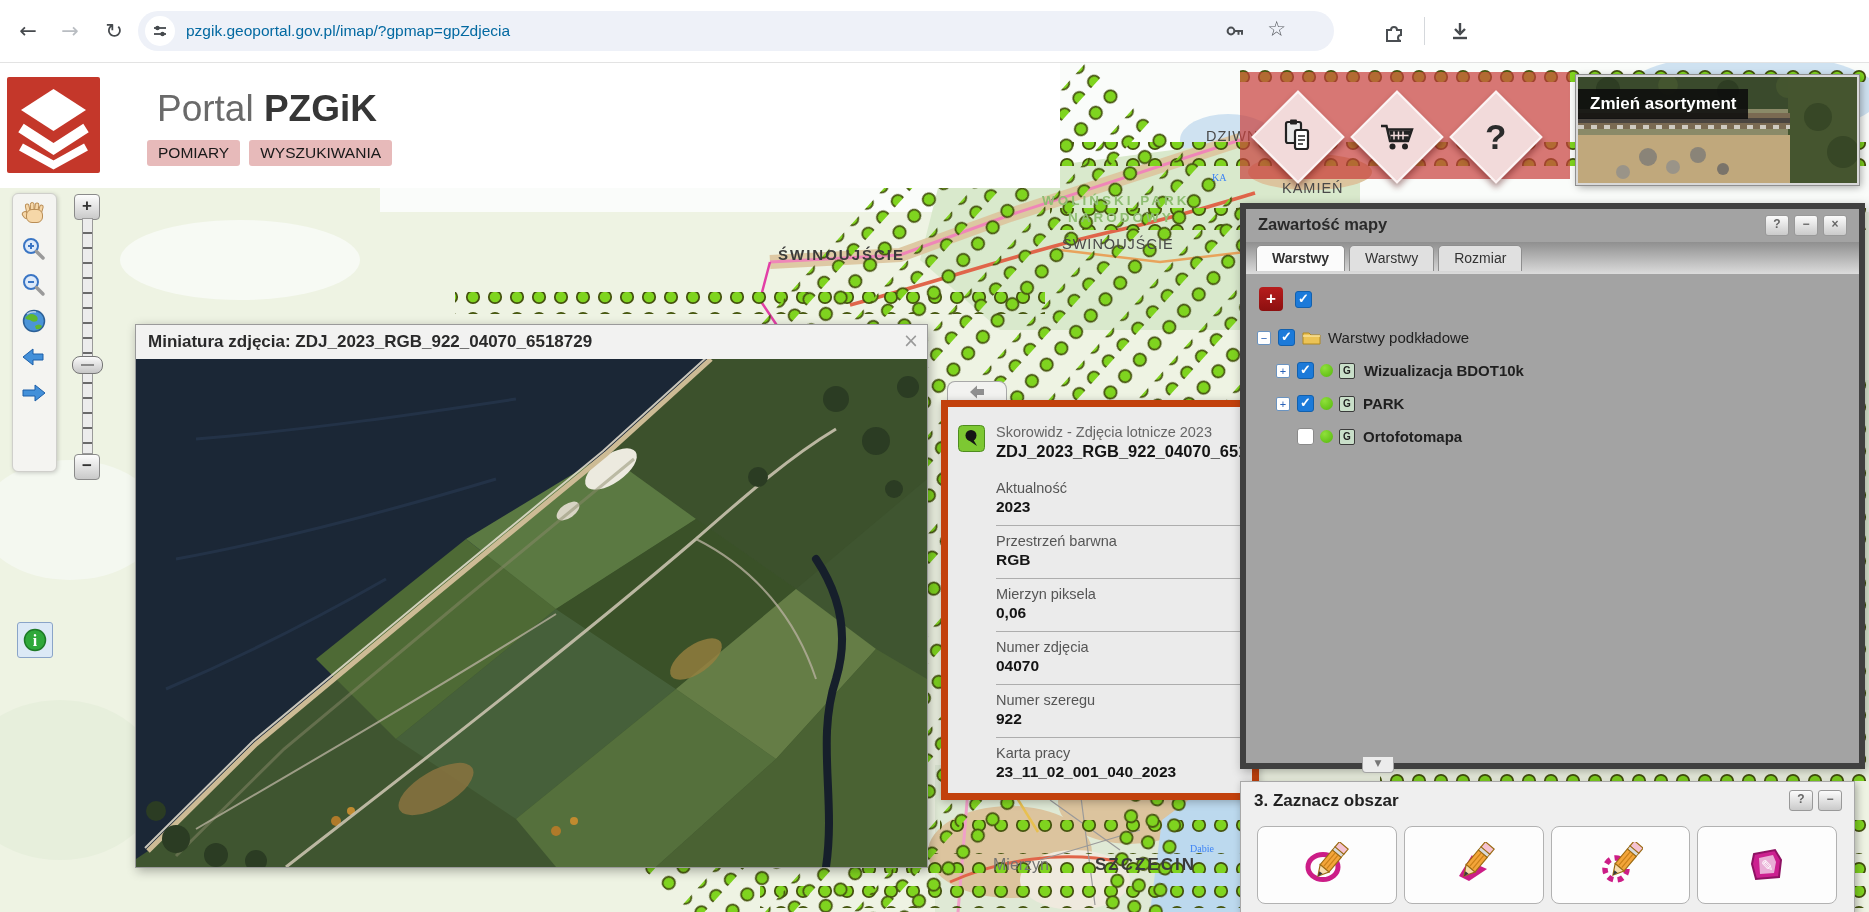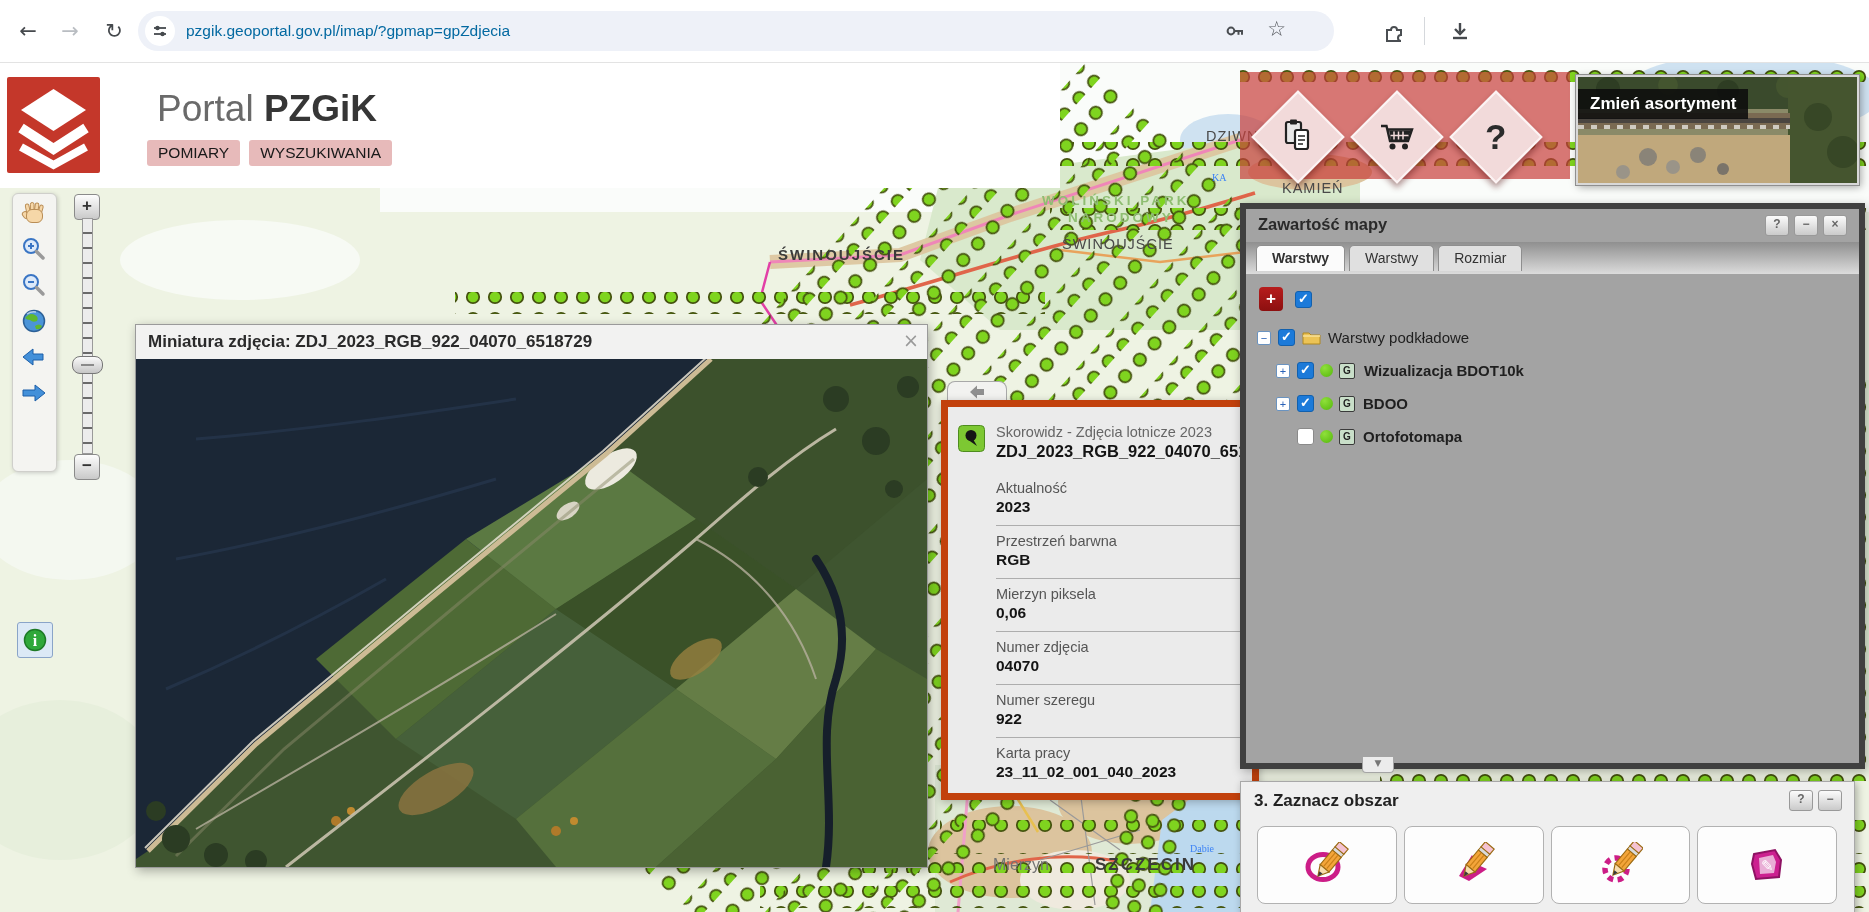--- a/index.html
+++ b/index.html
@@ -470,7 +470,7 @@
       <div class="cb checked" style="margin-left:7px"></div>
       <div class="gdot" style="margin-left:6px"></div>
       <div class="gicon" style="margin-left:6px">G</div>
-      <div class="tlabel bold" style="margin-left:8px">BDOO</div>
+      <div class="tlabel bold" style="margin-left:8px">PARK</div>
     </div>
     <div class="trow" style="padding-left:51px">
       <div class="cb"></div>

